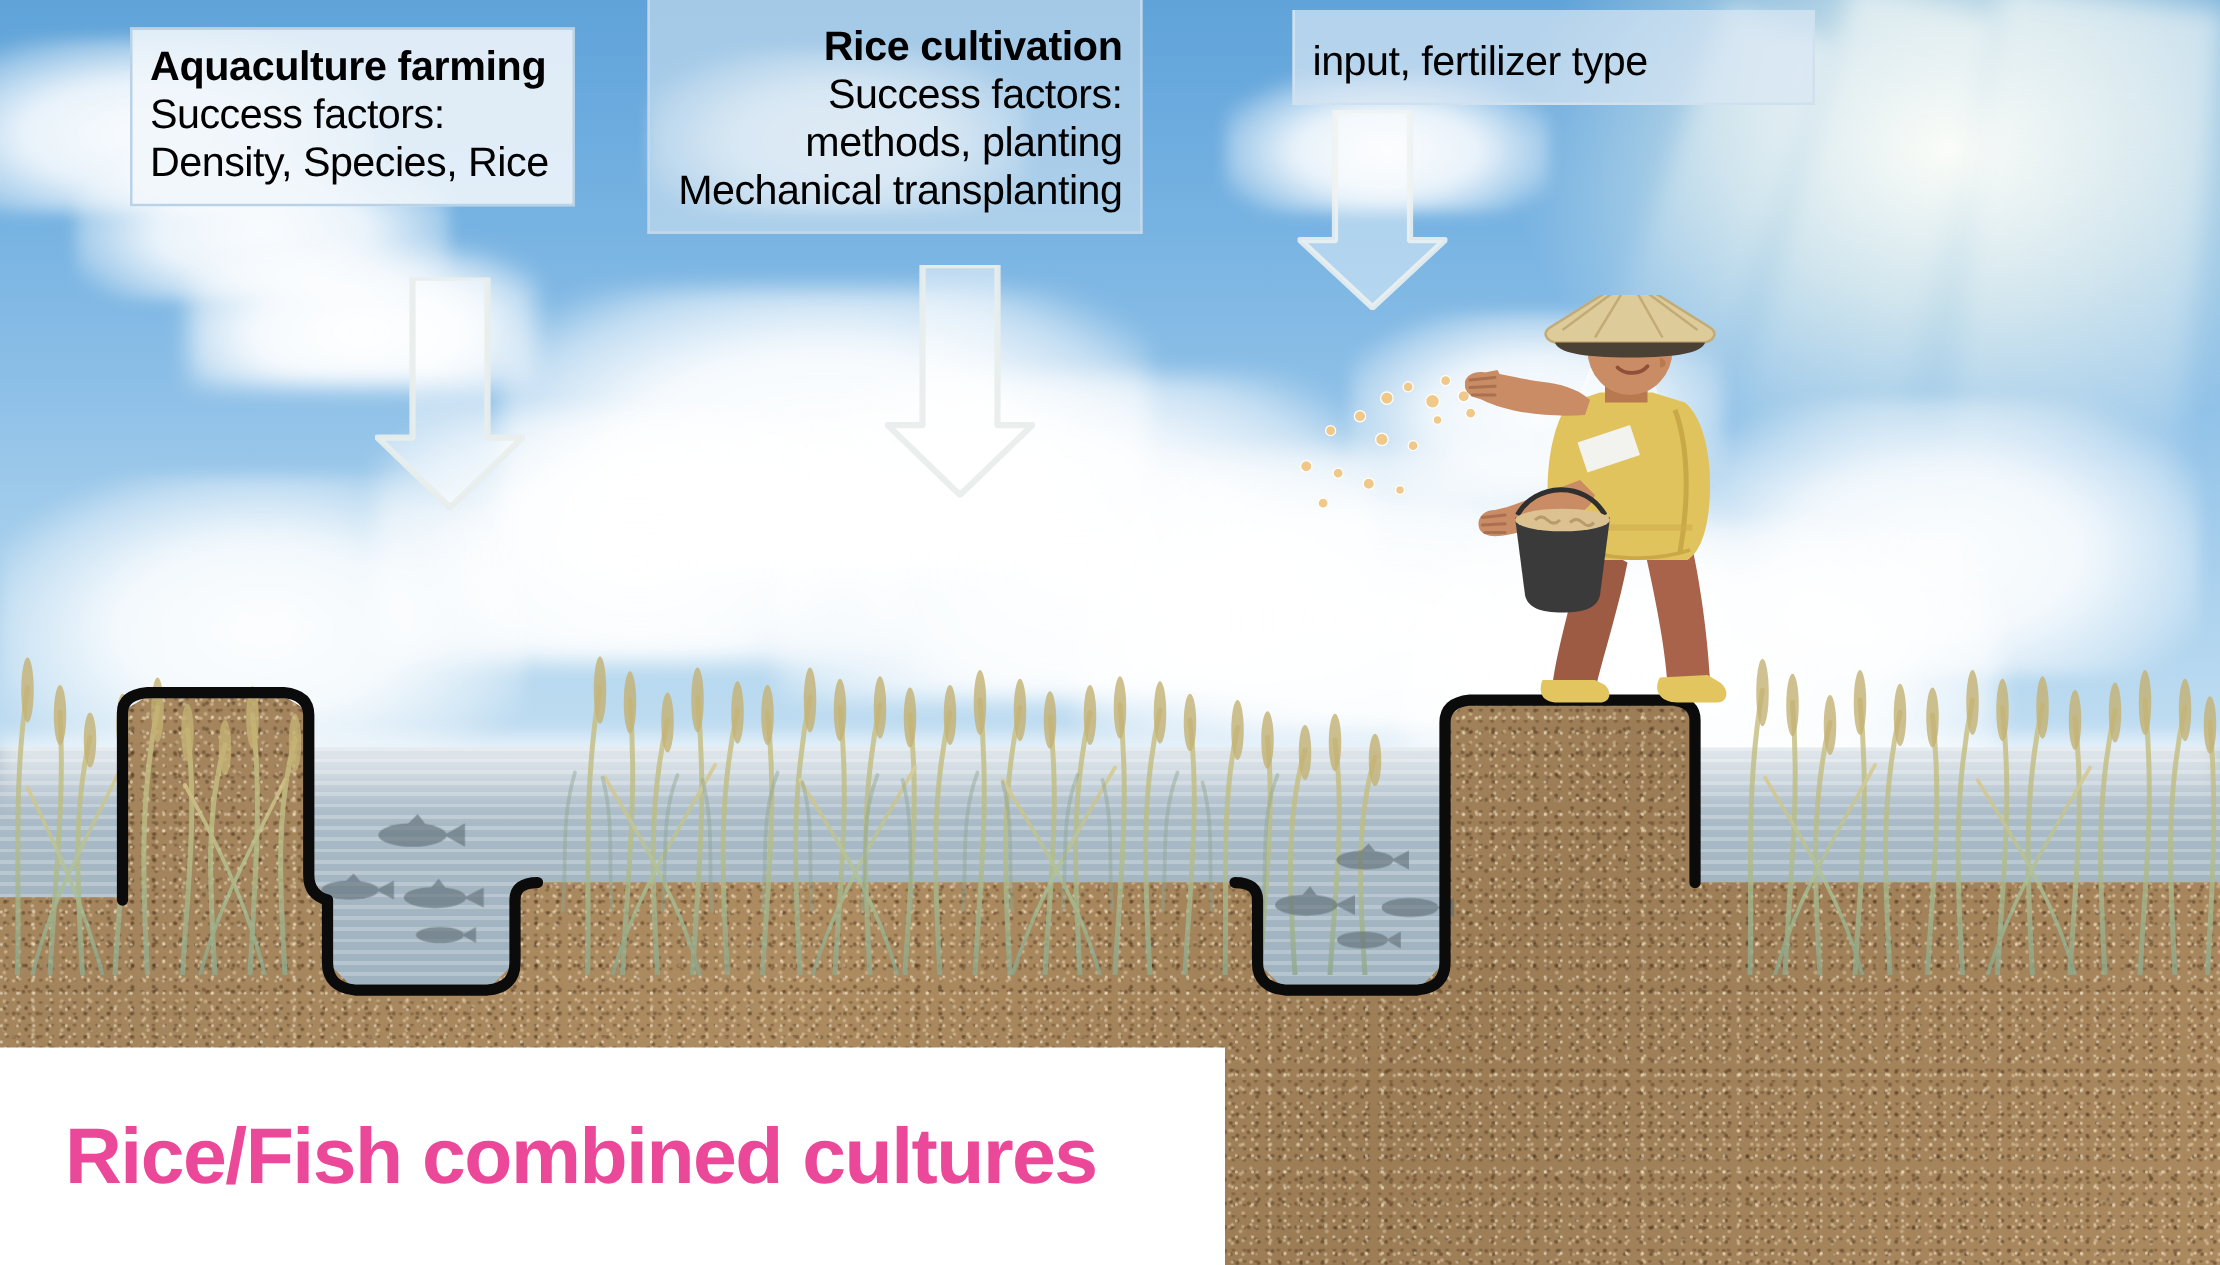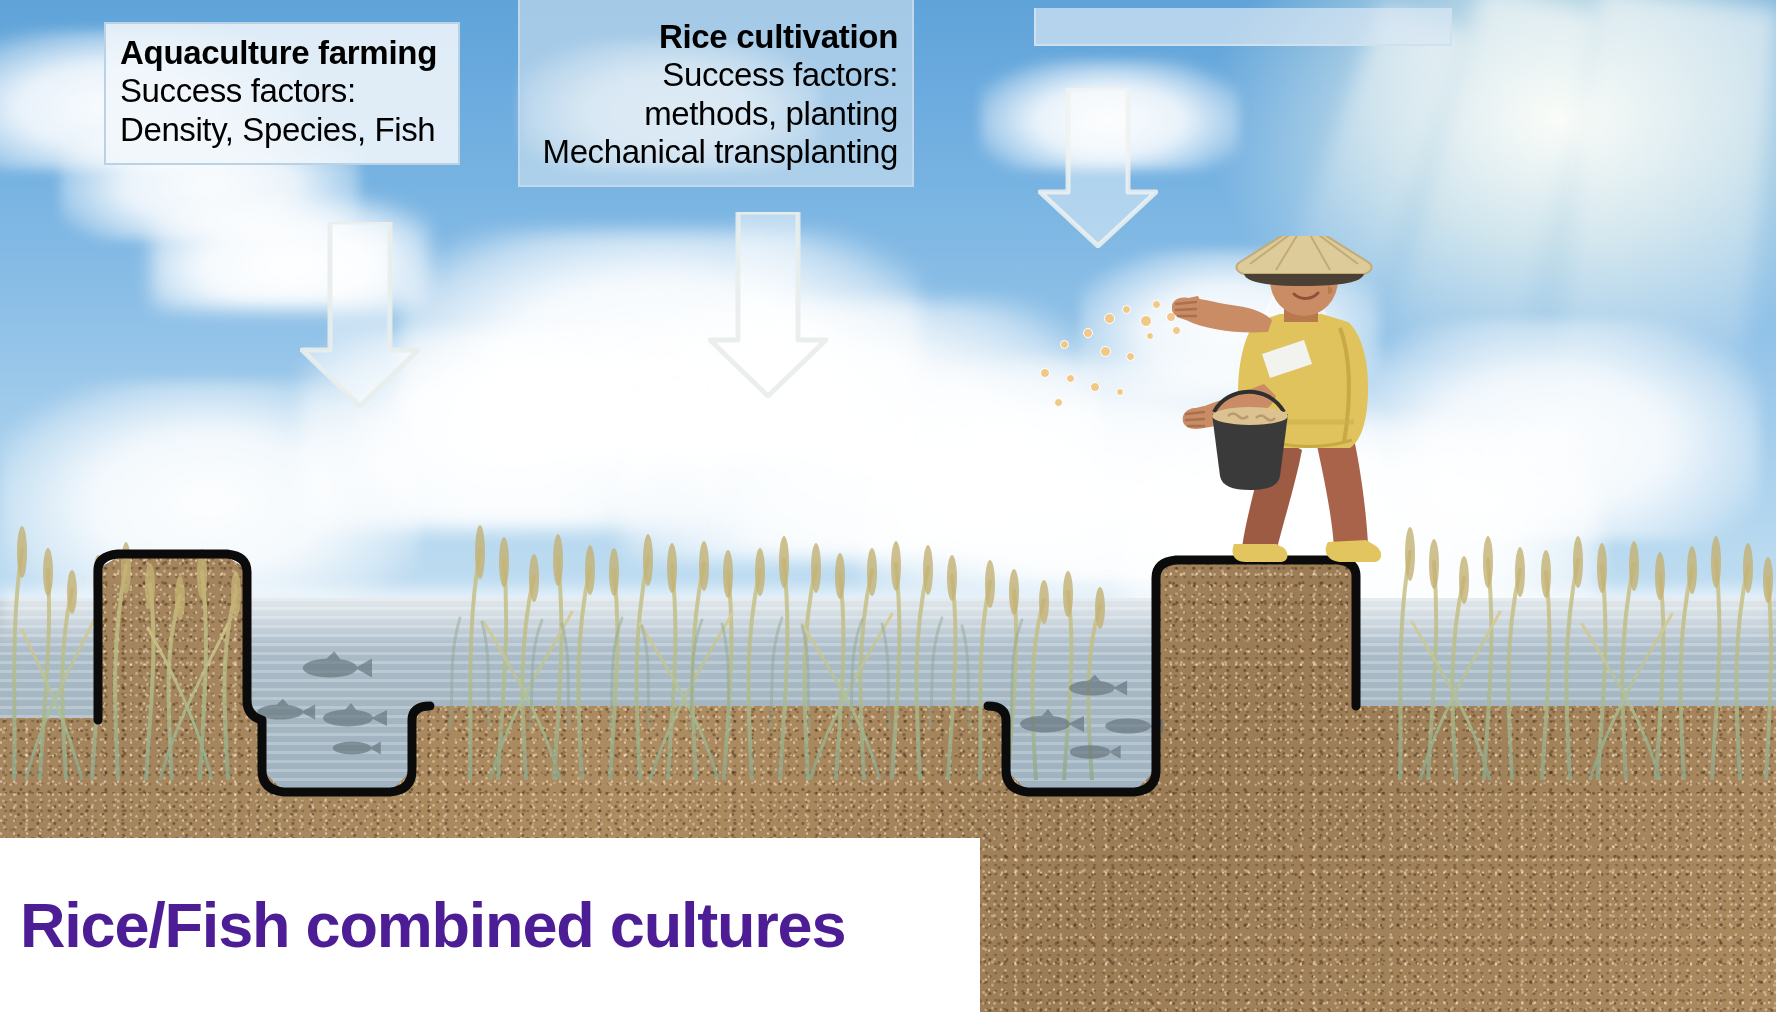--- a/index.html
+++ b/index.html
@@ -492,6 +492,7 @@
   </div>
 
   <div class="callout" id="callout-feed">
+    <div class="body">input, fertilizer type</div>
   </div>
 
   <div id="title-band">

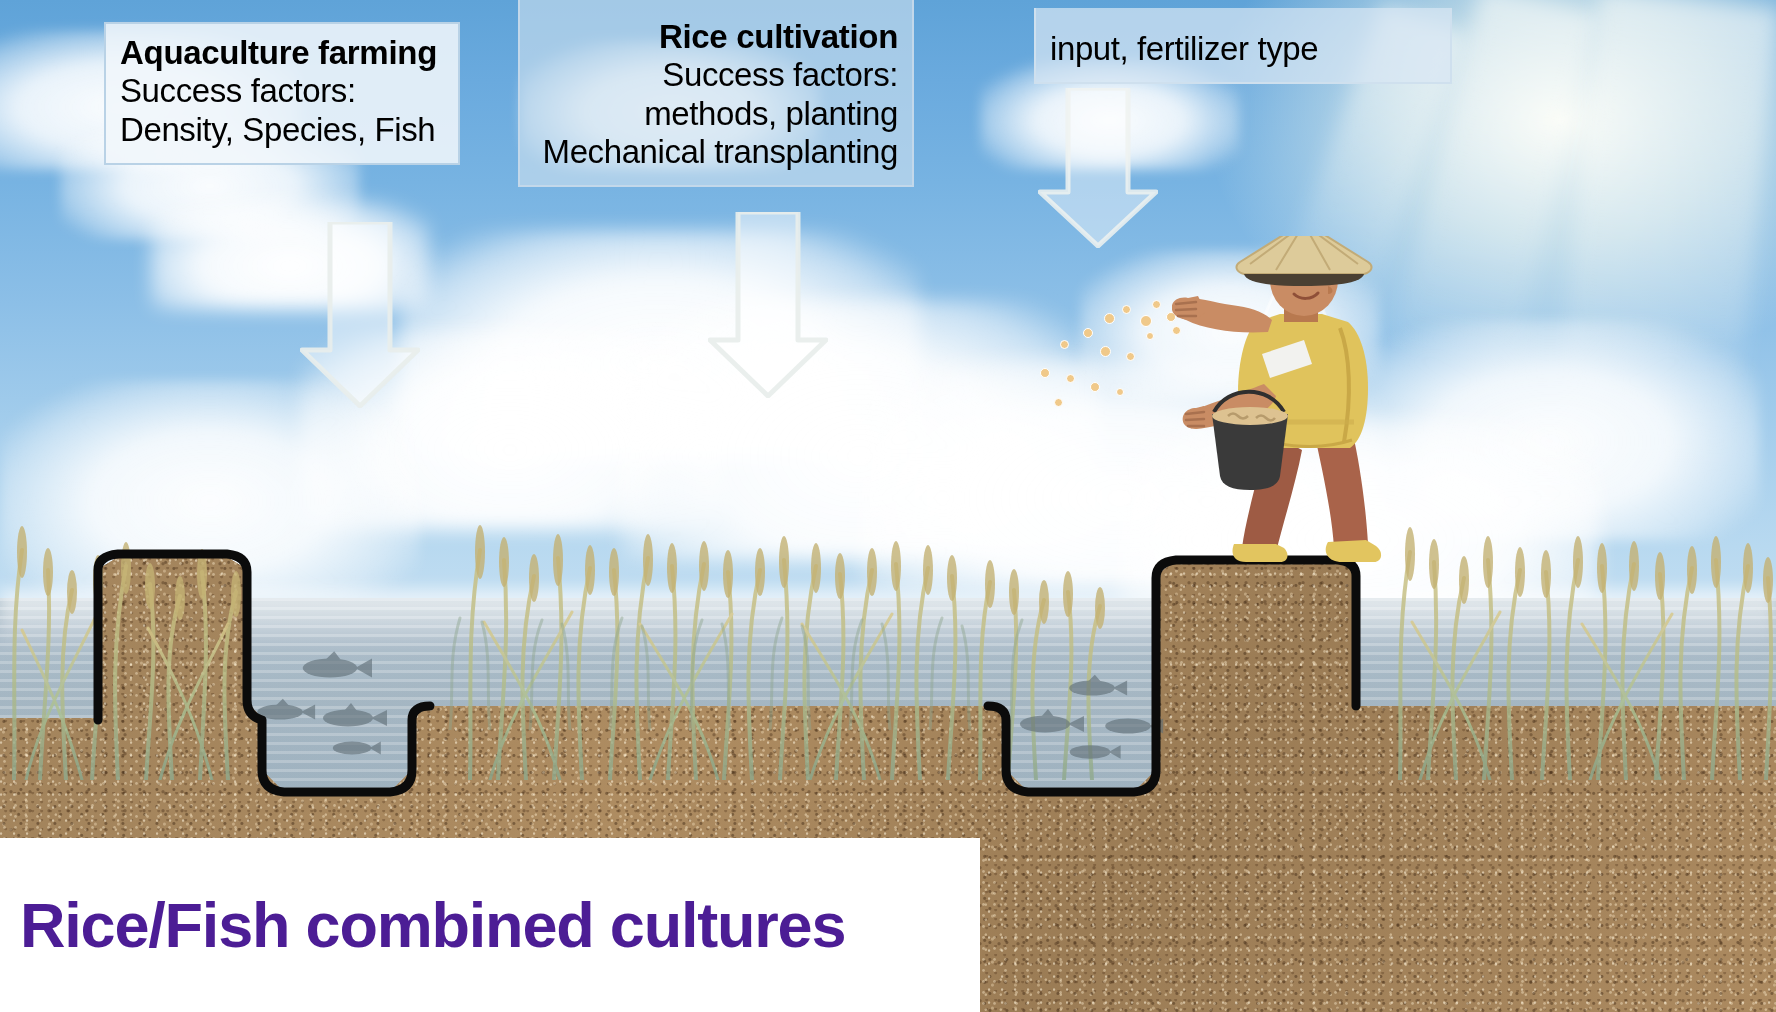--- a/index.html
+++ b/index.html
@@ -481,7 +481,7 @@
   <div class="callout" id="callout-aqua">
     <div class="ttl">Aquaculture farming</div>
     <div class="body">Success factors:</div>
-    <div class="body">Density, Species, Fish</div>
+    <div class="body">Density, Species, Rice</div>
   </div>
 
   <div class="callout" id="callout-rice">

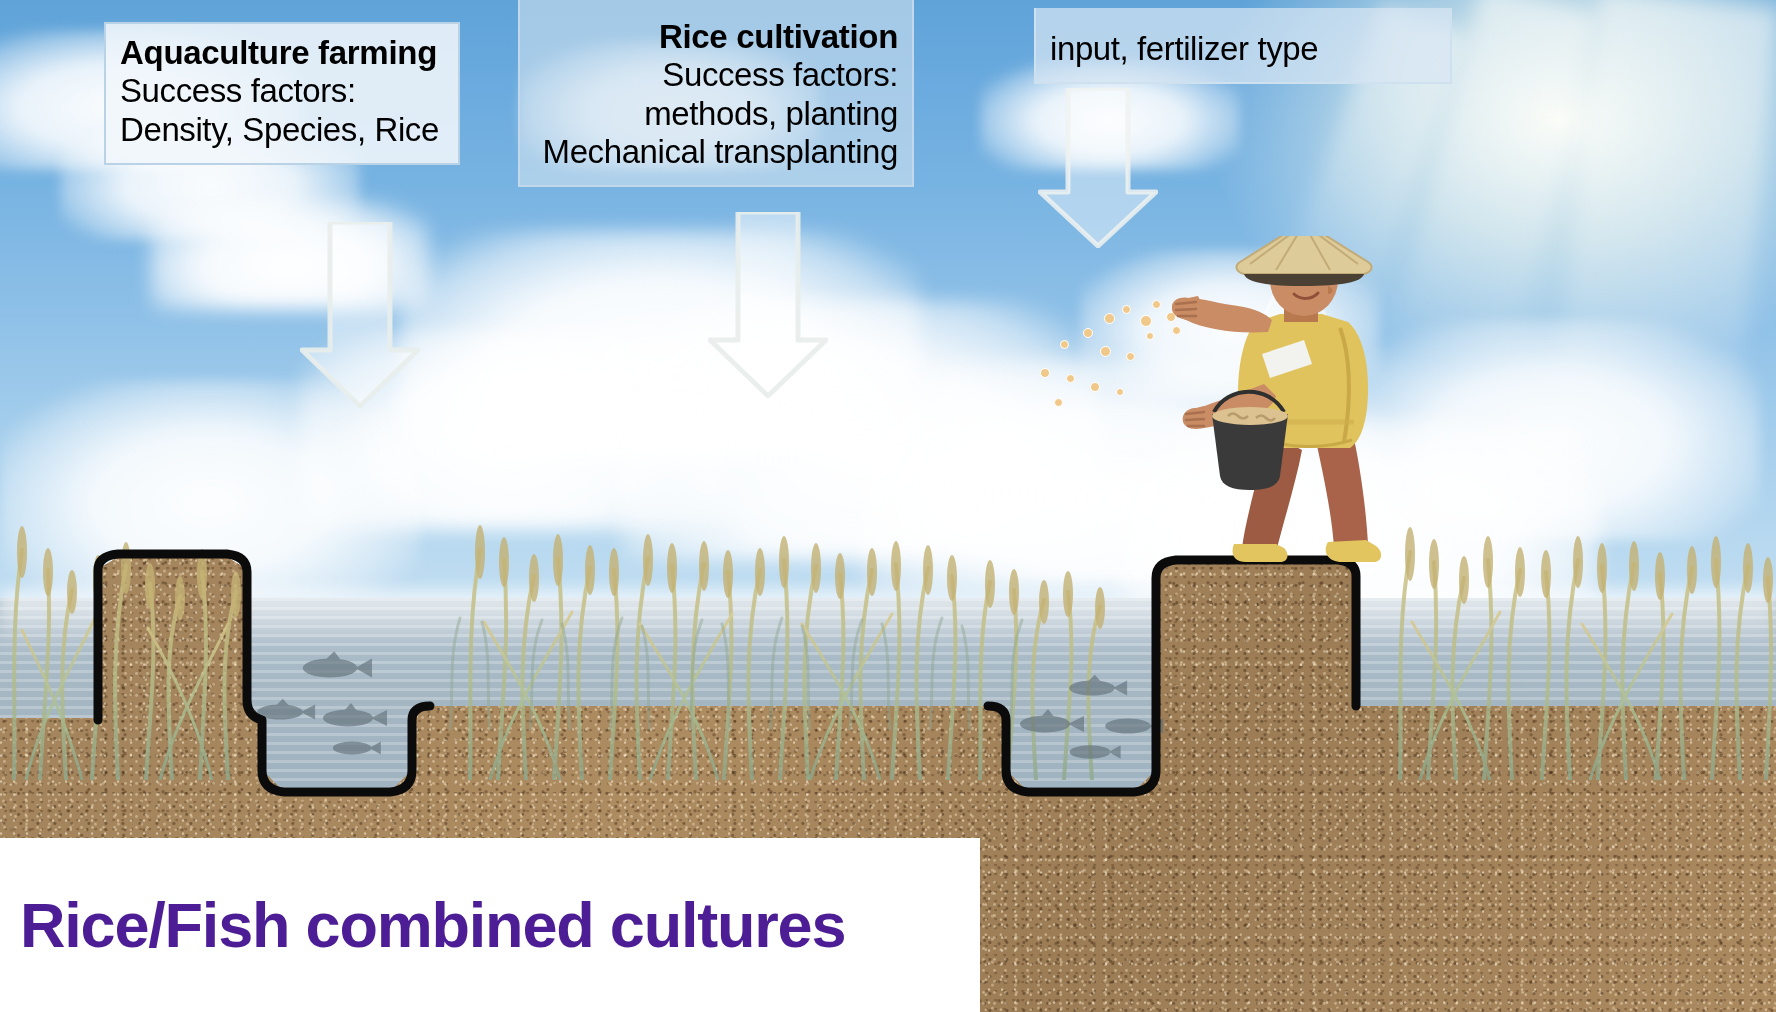--- a/index.html
+++ b/index.html
@@ -119,8 +119,8 @@
     display: flex; align-items: center;
   }
   #title-text {
-    font-size: 63px; font-weight: bold; color: #4c1d95;
-    padding-left: 20px; letter-spacing: -1.2px; white-space: nowrap;
+    font-size: 63px; font-weight: bold; color: #ec4899;
+    padding-left: 52px; letter-spacing: -1.2px; white-space: nowrap;
   }
 
   

